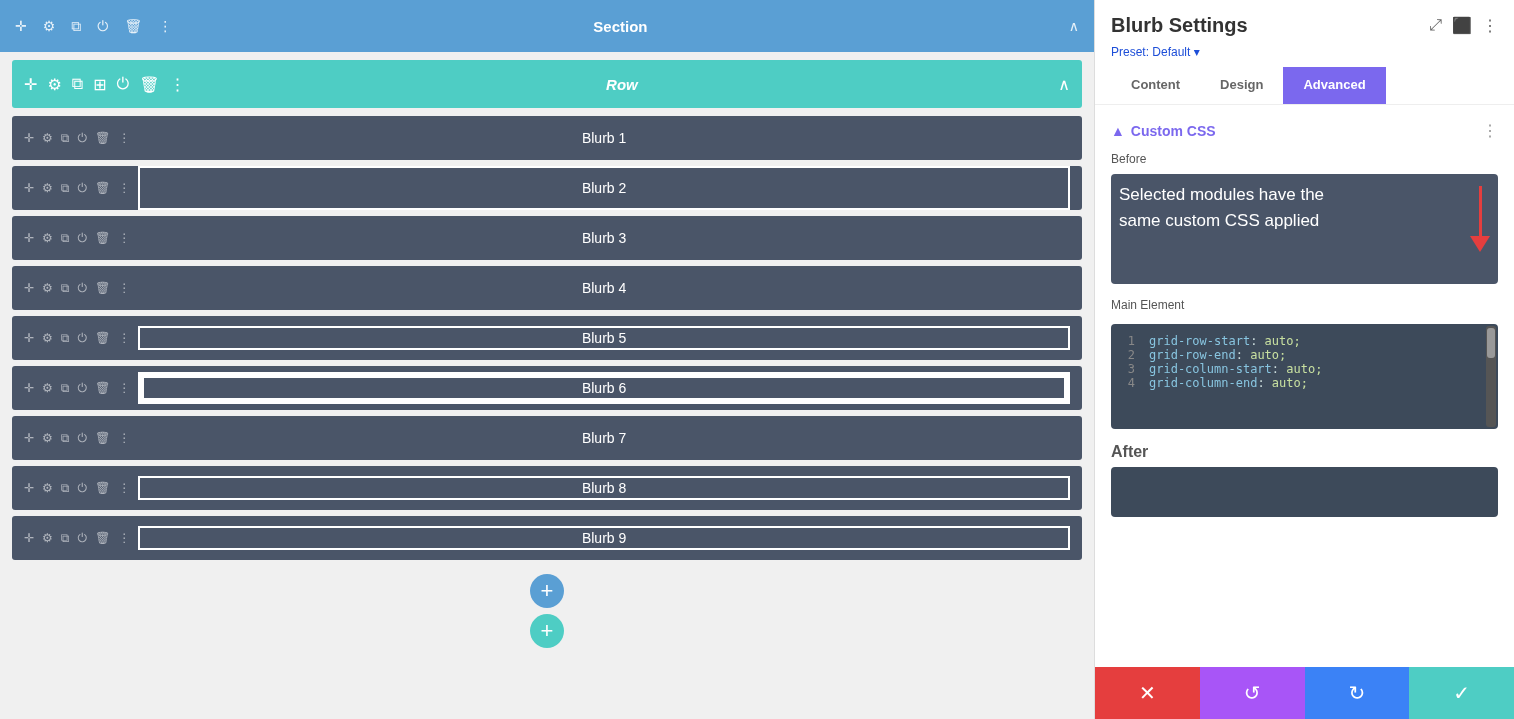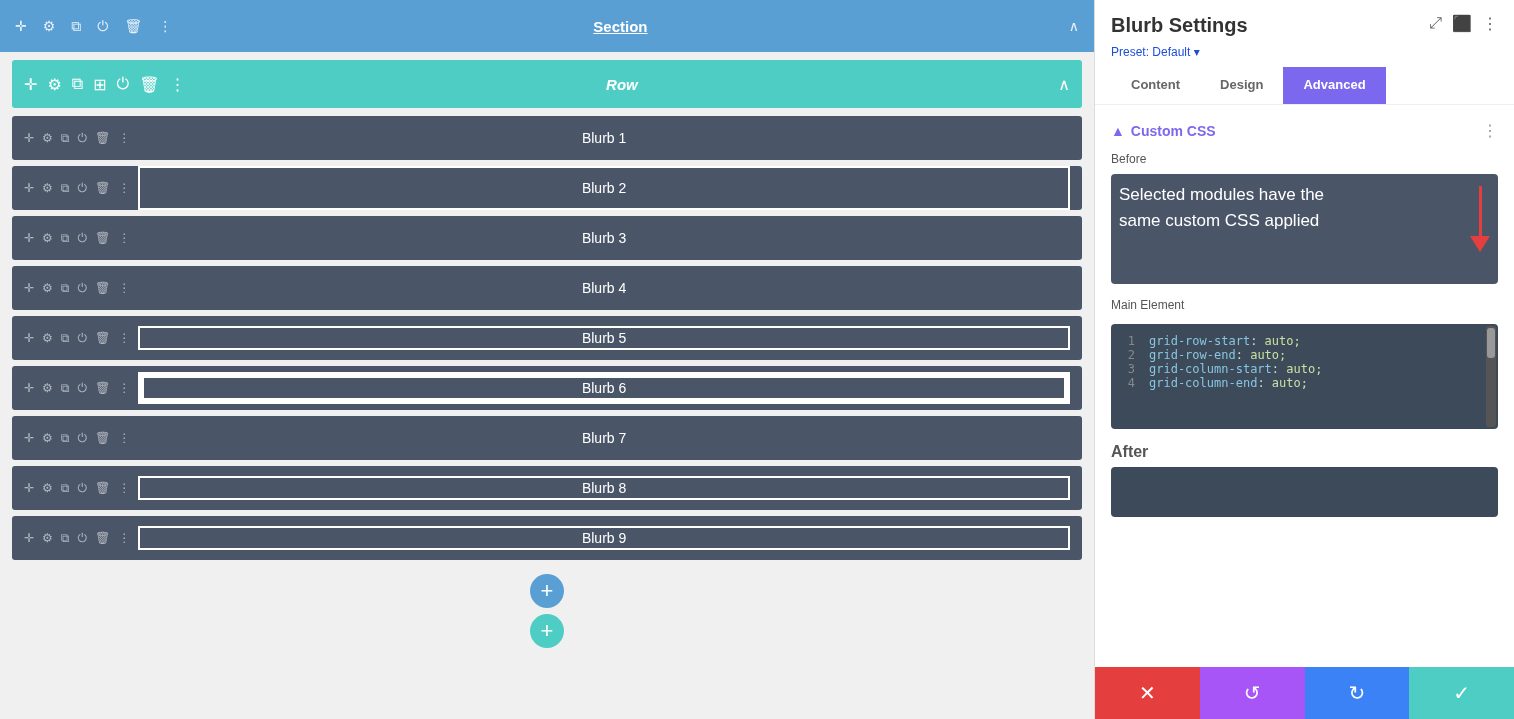--- a/index.html
+++ b/index.html
@@ -29,7 +29,6 @@
       text-align: center;
       font-weight: 600;
       font-size: 15px;
-      text-decoration: underline;
     }
     .section-bar .icon-btn {
       color: rgba(255,255,255,0.85);

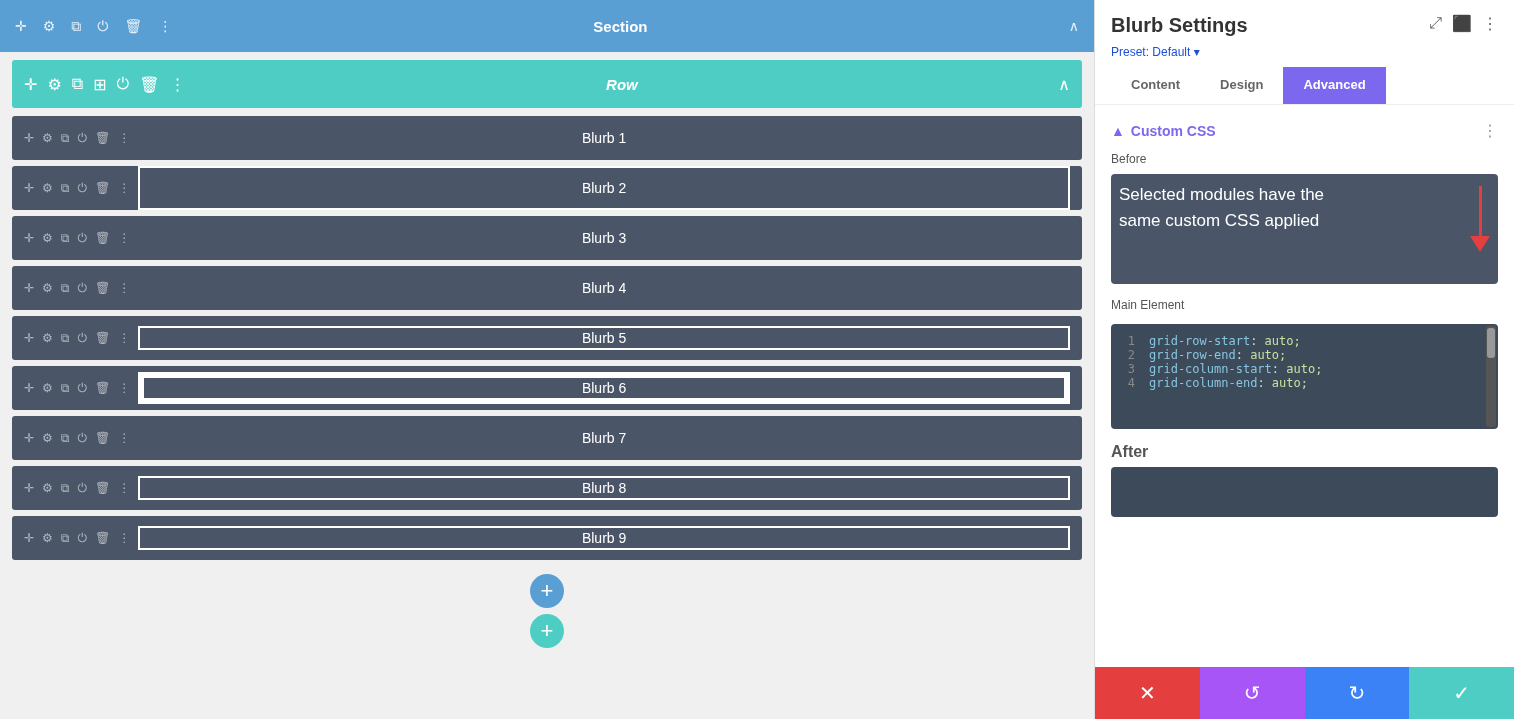--- a/index.html
+++ b/index.html
@@ -129,7 +129,7 @@
     }
     .panel-header-top {
       display: flex;
-      align-items: flex-start;
+      align-items: center;
       justify-content: space-between;
       margin-bottom: 8px;
     }

